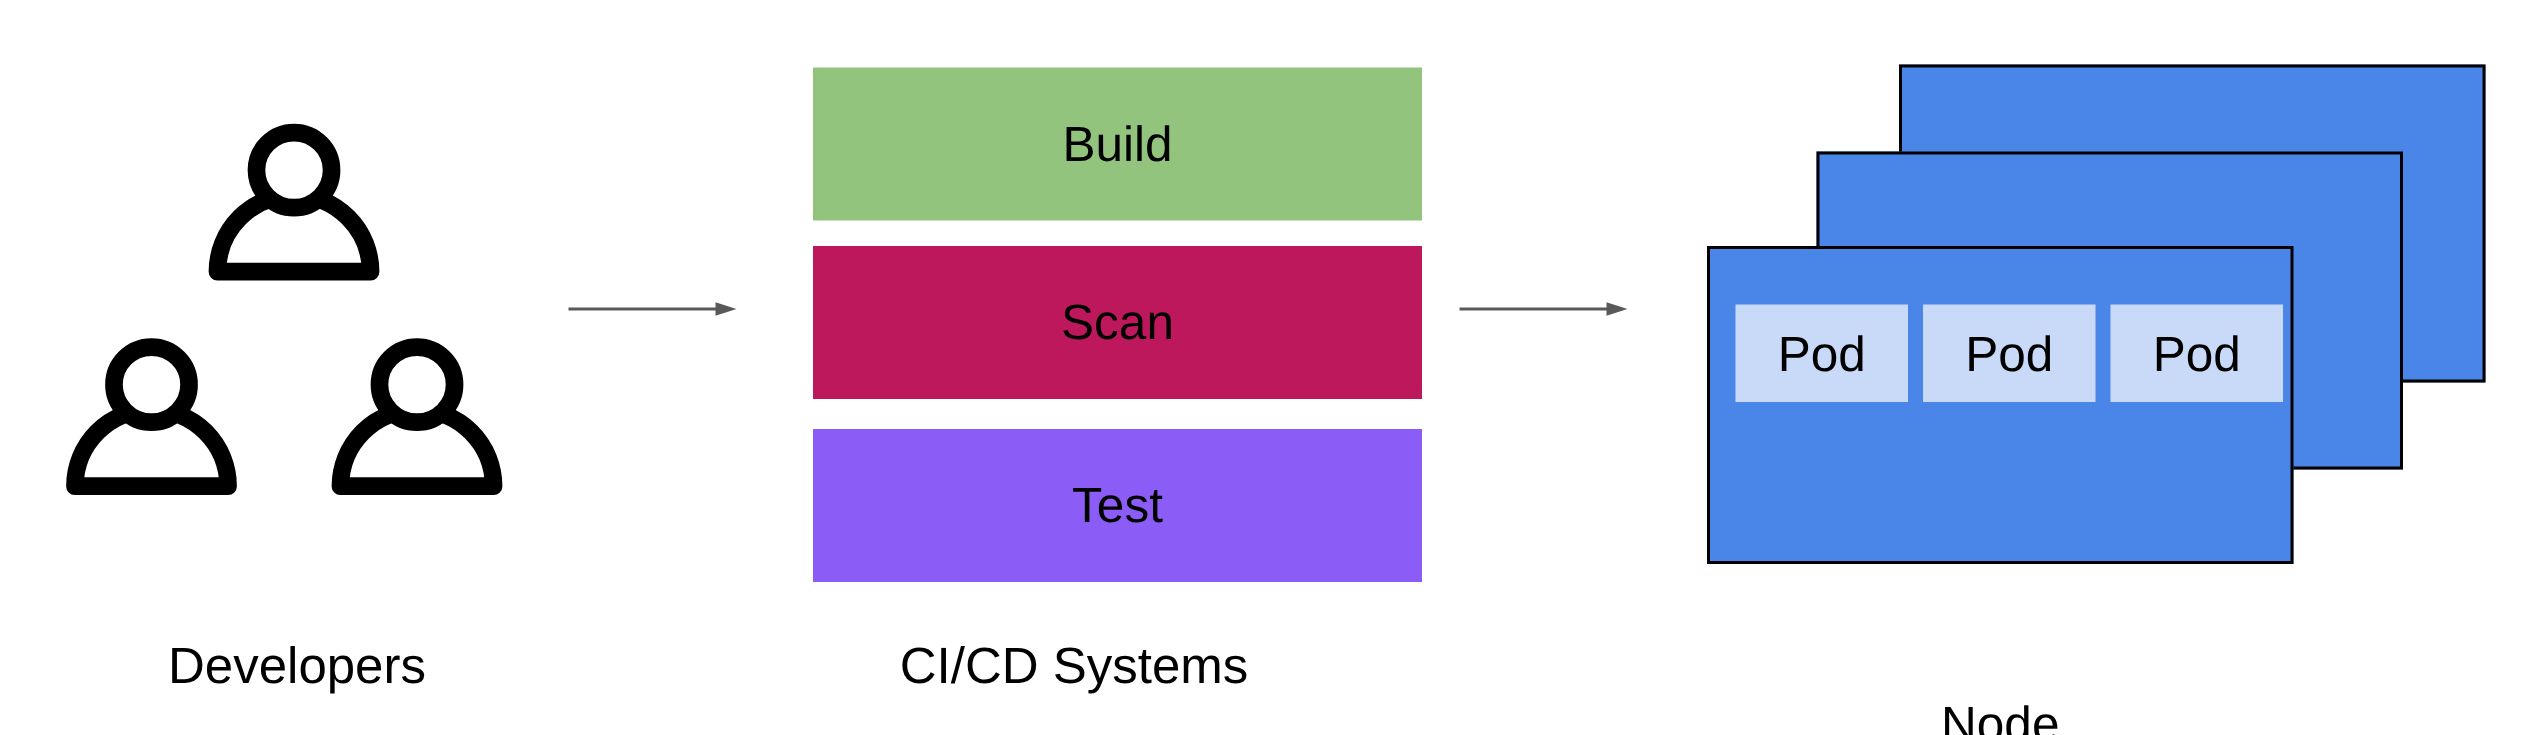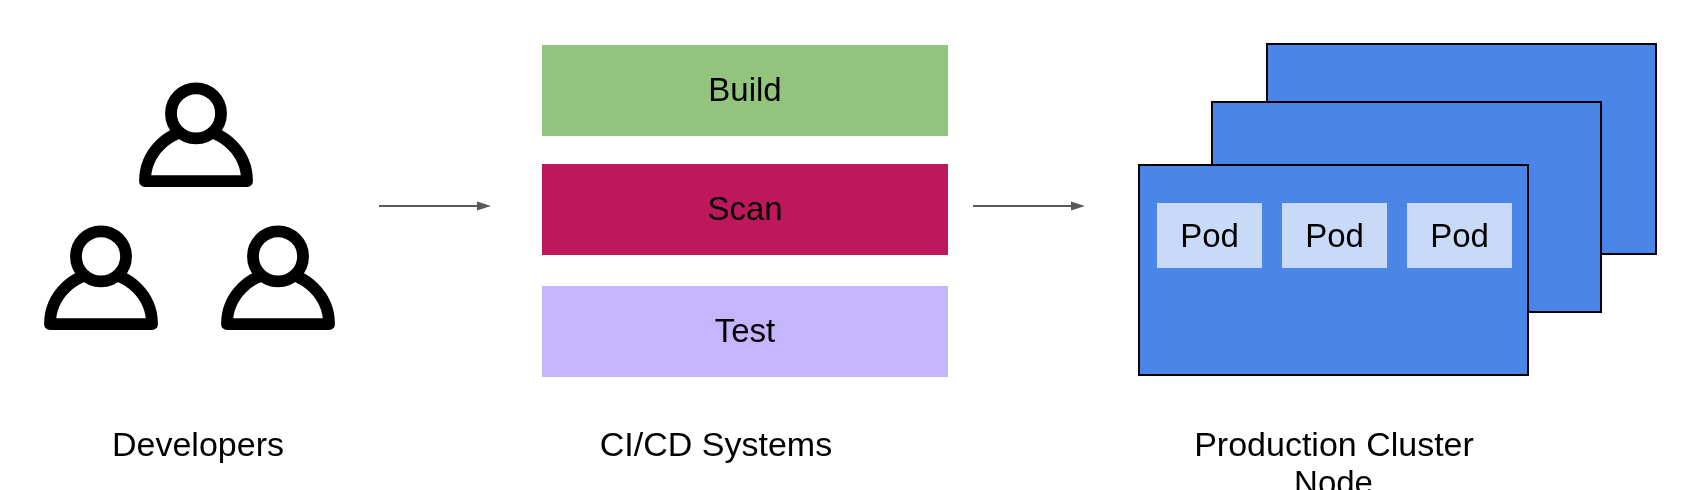--- a/index.html
+++ b/index.html
@@ -24,7 +24,7 @@
     position: absolute;
     left: 542px;
     width: 406px;
-    height: 91px;
+    height: 102px;
     display: flex;
     align-items: center;
     justify-content: center;

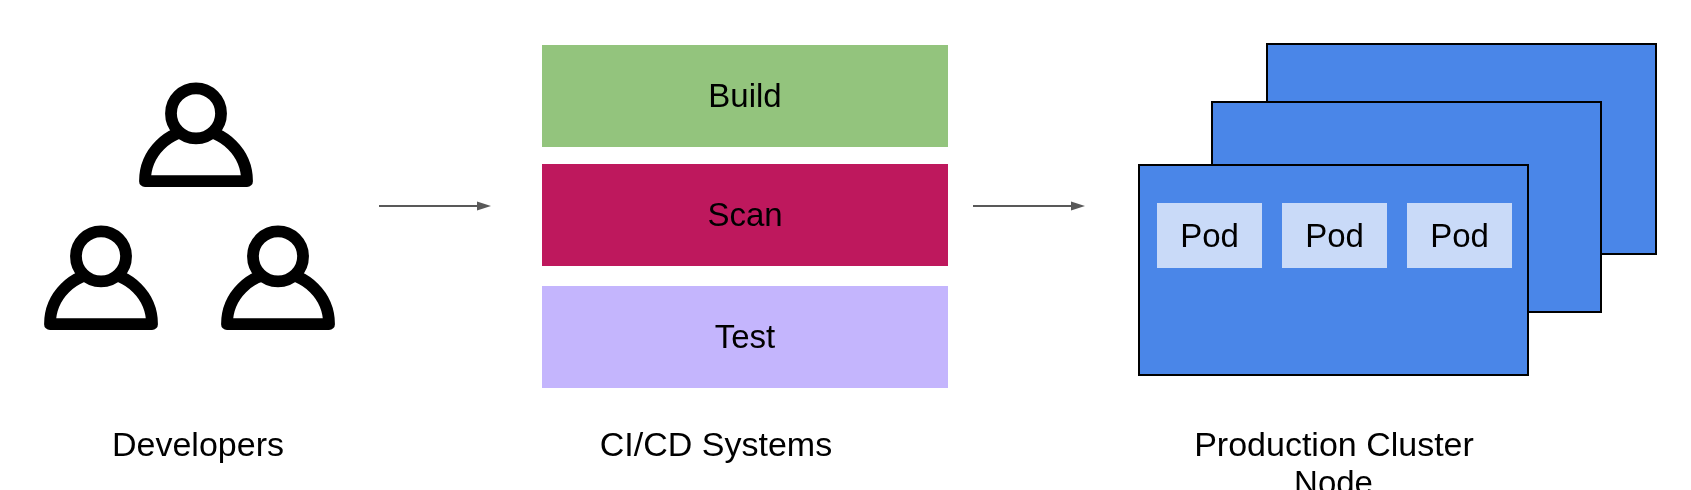--- a/index.html
+++ b/index.html
@@ -51,7 +51,7 @@
   .pod {
     position: absolute;
     top: 37px;
-    width: 105px;
+    width: 115px;
     height: 65px;
     display: flex;
     align-items: center;

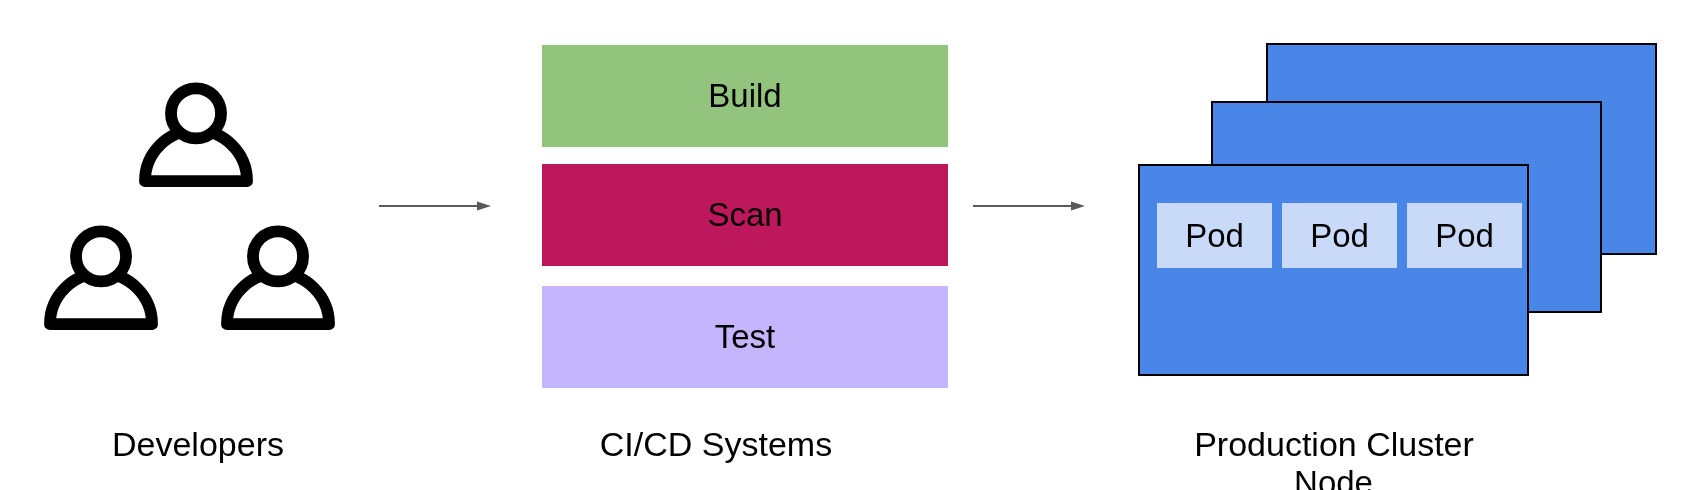--- a/index.html
+++ b/index.html
@@ -122,7 +122,7 @@
 
   <div class="stage stage-scan" style="background-color: #be185d; color: rgb(0, 0, 0);">Scan</div>
 
-  <div class="stage stage-test" style="background-color: #c4b5fd; color: rgb(0, 0, 0);">Test</div>
+  <div class="stage stage-test" style="background-color: #8b5cf6; color: rgb(0, 0, 0);">Test</div>
 
   <div class="caption caption-cicd" style="color: rgb(0, 0, 0);">CI/CD Systems</div>
 

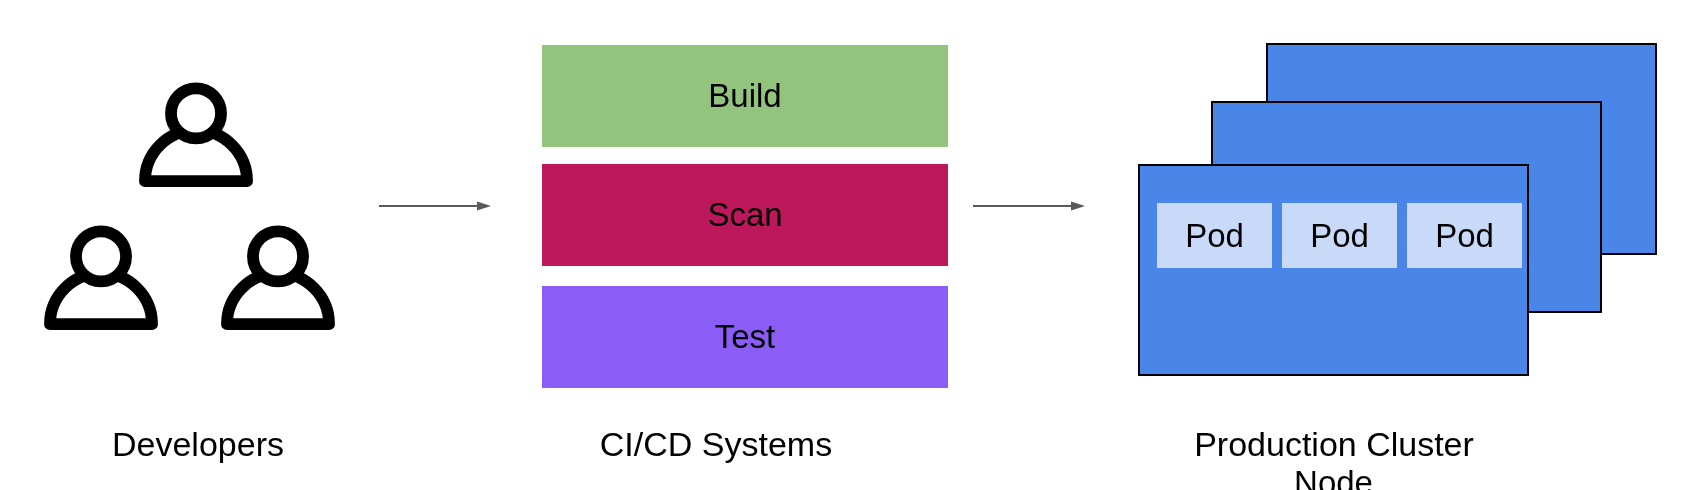--- a/index.html
+++ b/index.html
@@ -142,7 +142,6 @@
     <div class="node-label" style="color: rgb(0, 0, 0);">Node</div>
   </div>
 
-  <div class="caption caption-production" style="color: rgb(0, 0, 0);">Production Cluster</div>
 
 </div>
 

